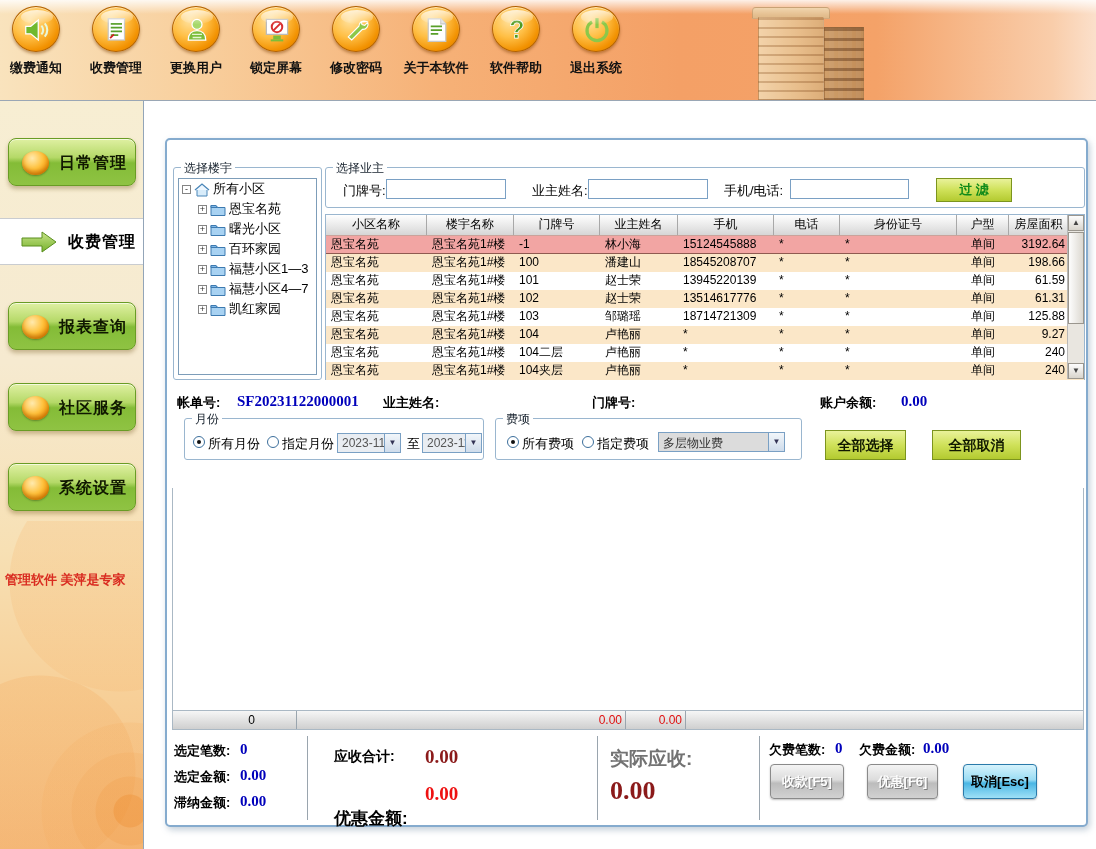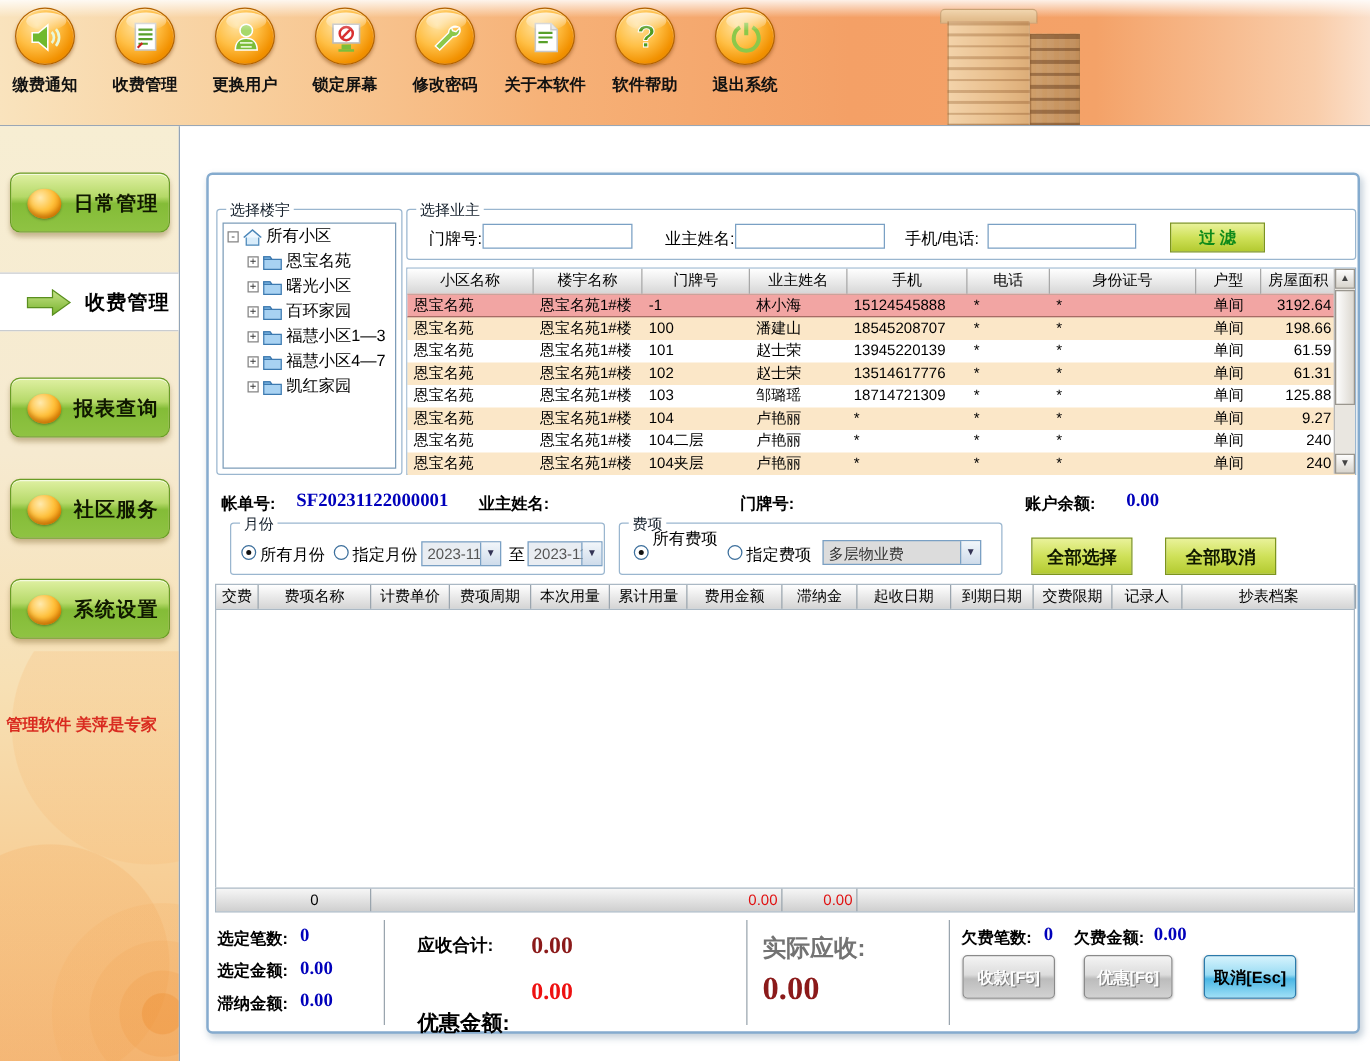--- a/index.html
+++ b/index.html
@@ -494,7 +494,7 @@
         <span class="legend">费项</span>
       </div>
       <span class="radio checked" style="left:340px;top:296px;"></span>
-      <span class="rlabel" style="left:355px;top:282px;">所有费项</span>
+      <span class="rlabel" style="left:355px;top:295px;">所有费项</span>
       <span class="radio" style="left:415px;top:296px;"></span>
       <span class="rlabel" style="left:430px;top:295px;">指定费项</span>
       <div class="combo gray" style="left:491px;top:292px;width:127px;">

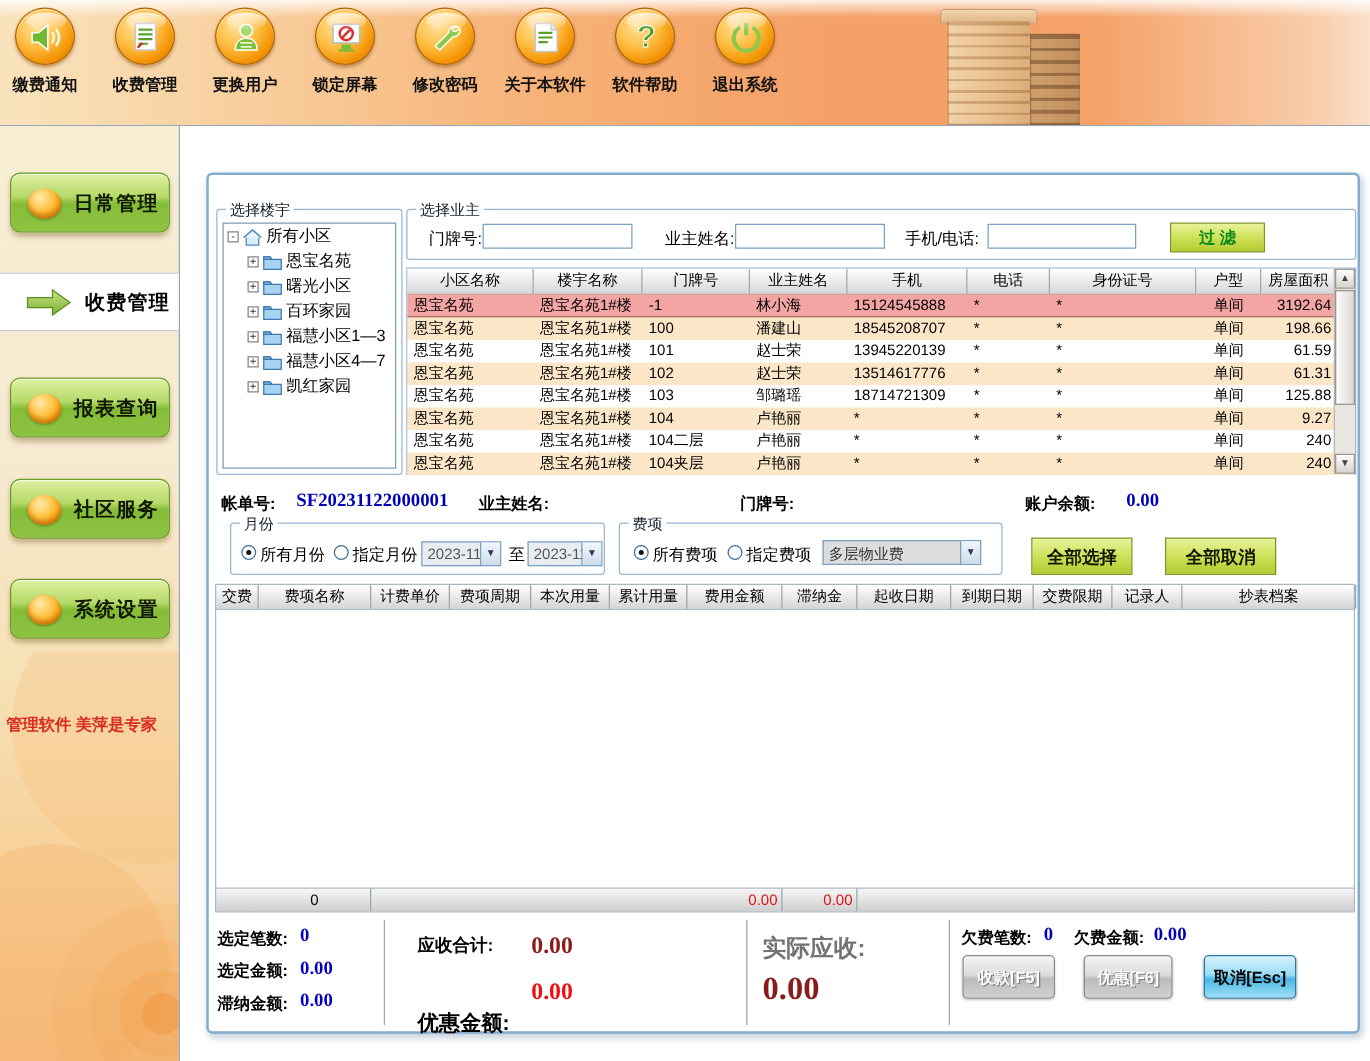--- a/index.html
+++ b/index.html
@@ -505,21 +505,6 @@
       <div class="gbtn" style="left:658px;top:290px;width:81px;">全部选择</div>
       <div class="gbtn" style="left:765px;top:290px;width:89px;">全部取消</div>
 
-      <div id="fee-header">
-          <div class="hc" style="flex: 0 0 34px;">交费</div>
-          <div class="hc" style="flex: 0 0 90px;">费项名称</div>
-          <div class="hc" style="flex: 0 0 63px;">计费单价</div>
-          <div class="hc" style="flex: 0 0 65px;">费项周期</div>
-          <div class="hc" style="flex: 0 0 63px;">本次用量</div>
-          <div class="hc" style="flex: 0 0 62px;">累计用量</div>
-          <div class="hc" style="flex: 0 0 76px;">费用金额</div>
-          <div class="hc" style="flex: 0 0 60px;">滞纳金</div>
-          <div class="hc" style="flex: 0 0 75px;">起收日期</div>
-          <div class="hc" style="flex: 0 0 66px;">到期日期</div>
-          <div class="hc" style="flex: 0 0 63px;">交费限期</div>
-          <div class="hc" style="flex: 0 0 56px;">记录人</div>
-          <div class="hc" style="flex: 0 0 139px;">抄表档案</div>
-        </div>
       <div id="fee-body"></div>
       <div id="fee-footer">
         <span class="ff" style="left:34px;width:90px;text-align:center;">0</span>

